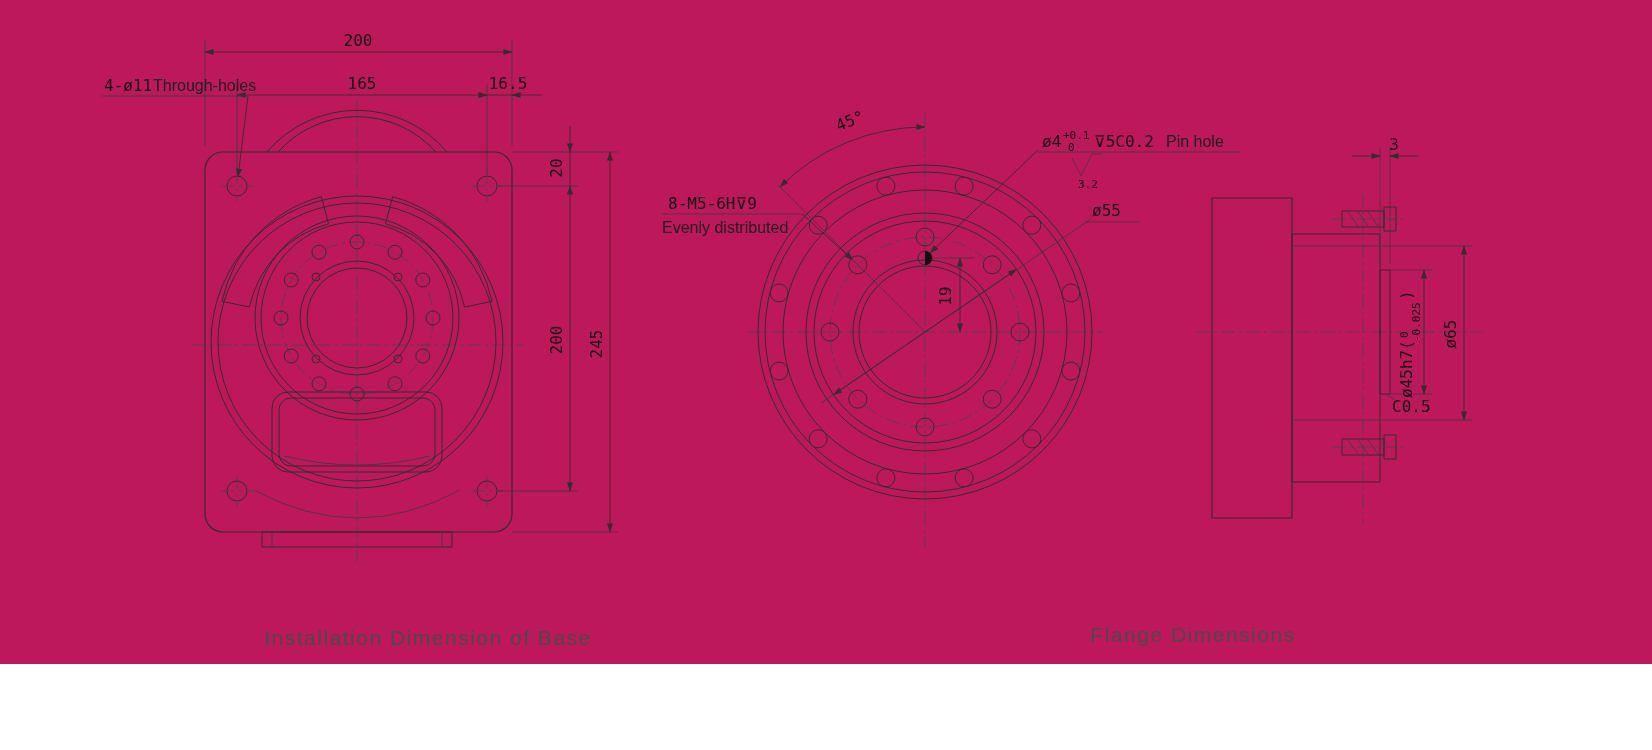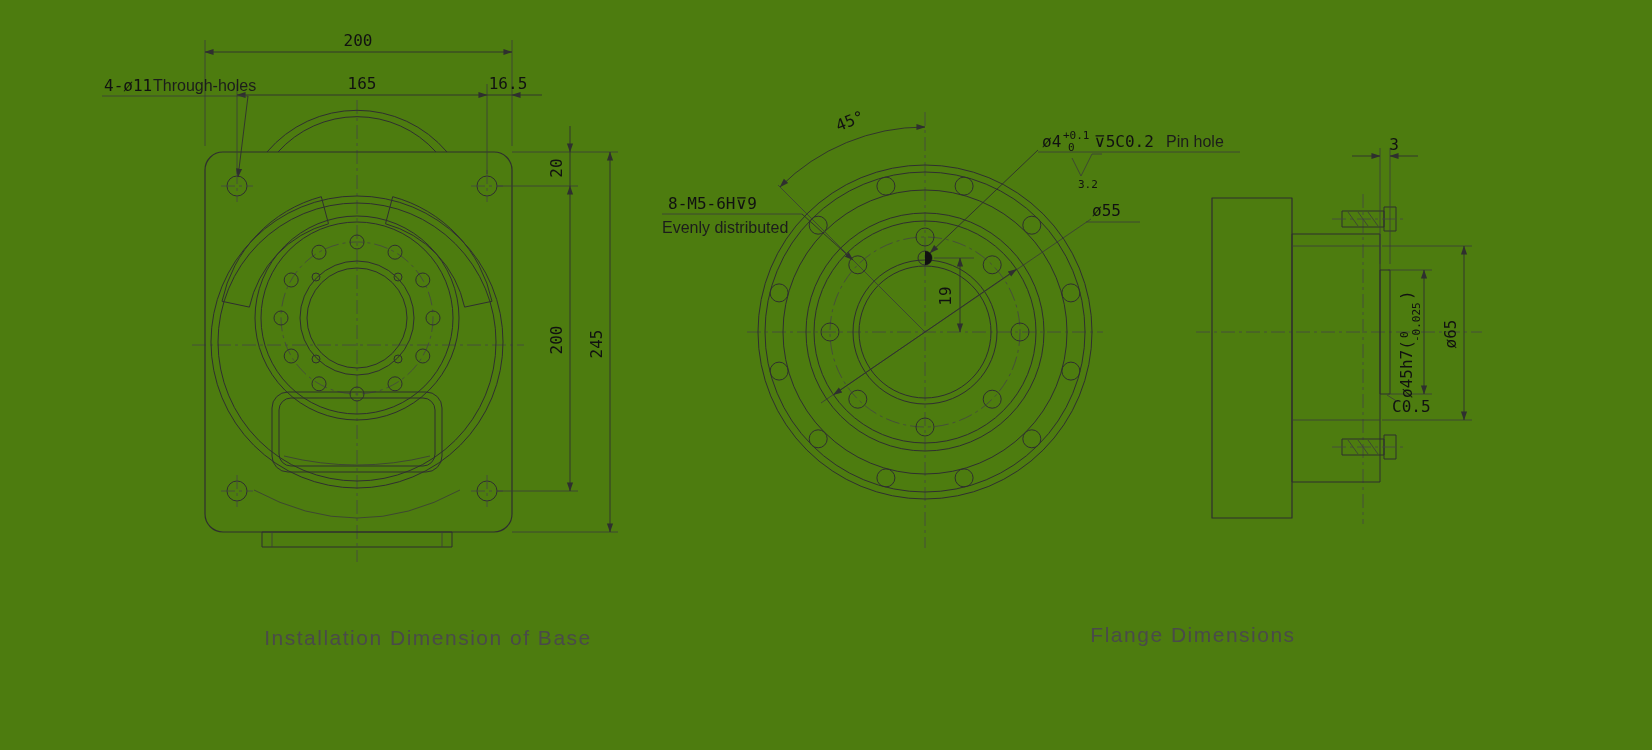--- a/index.html
+++ b/index.html
@@ -3,7 +3,7 @@
 <meta charset="utf-8">
 <style>
   html,body{margin:0;padding:0;background:#ffffff;}
-  .stage{position:relative;width:1652px;height:750px;background:#4d7c0f;overflow:hidden;}
+  .stage{position:relative;width:1652px;height:664px;background:#be185d;overflow:hidden;}
   svg{display:block;}
   .ln{stroke:#2f2f2f;stroke-width:1.2;fill:none;stroke-linejoin:round;}
   .md{stroke:#2f2f2f;stroke-width:1;fill:none;stroke-linejoin:round;}

